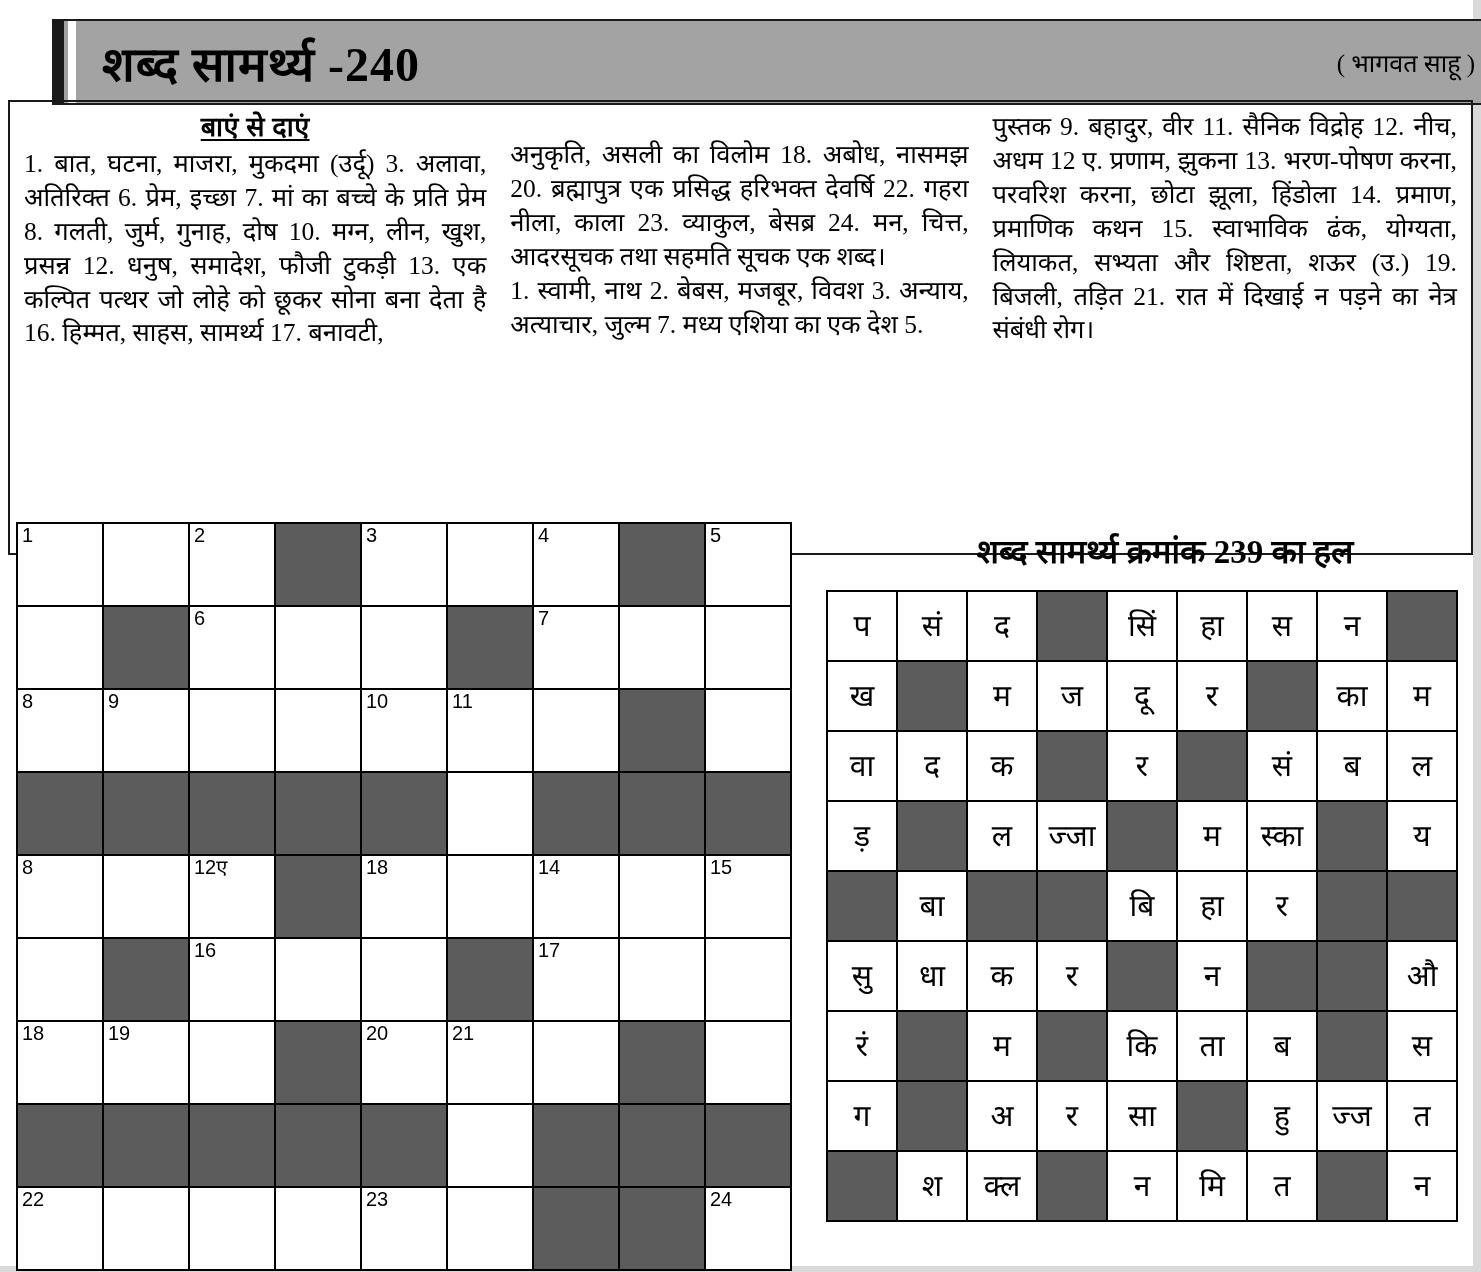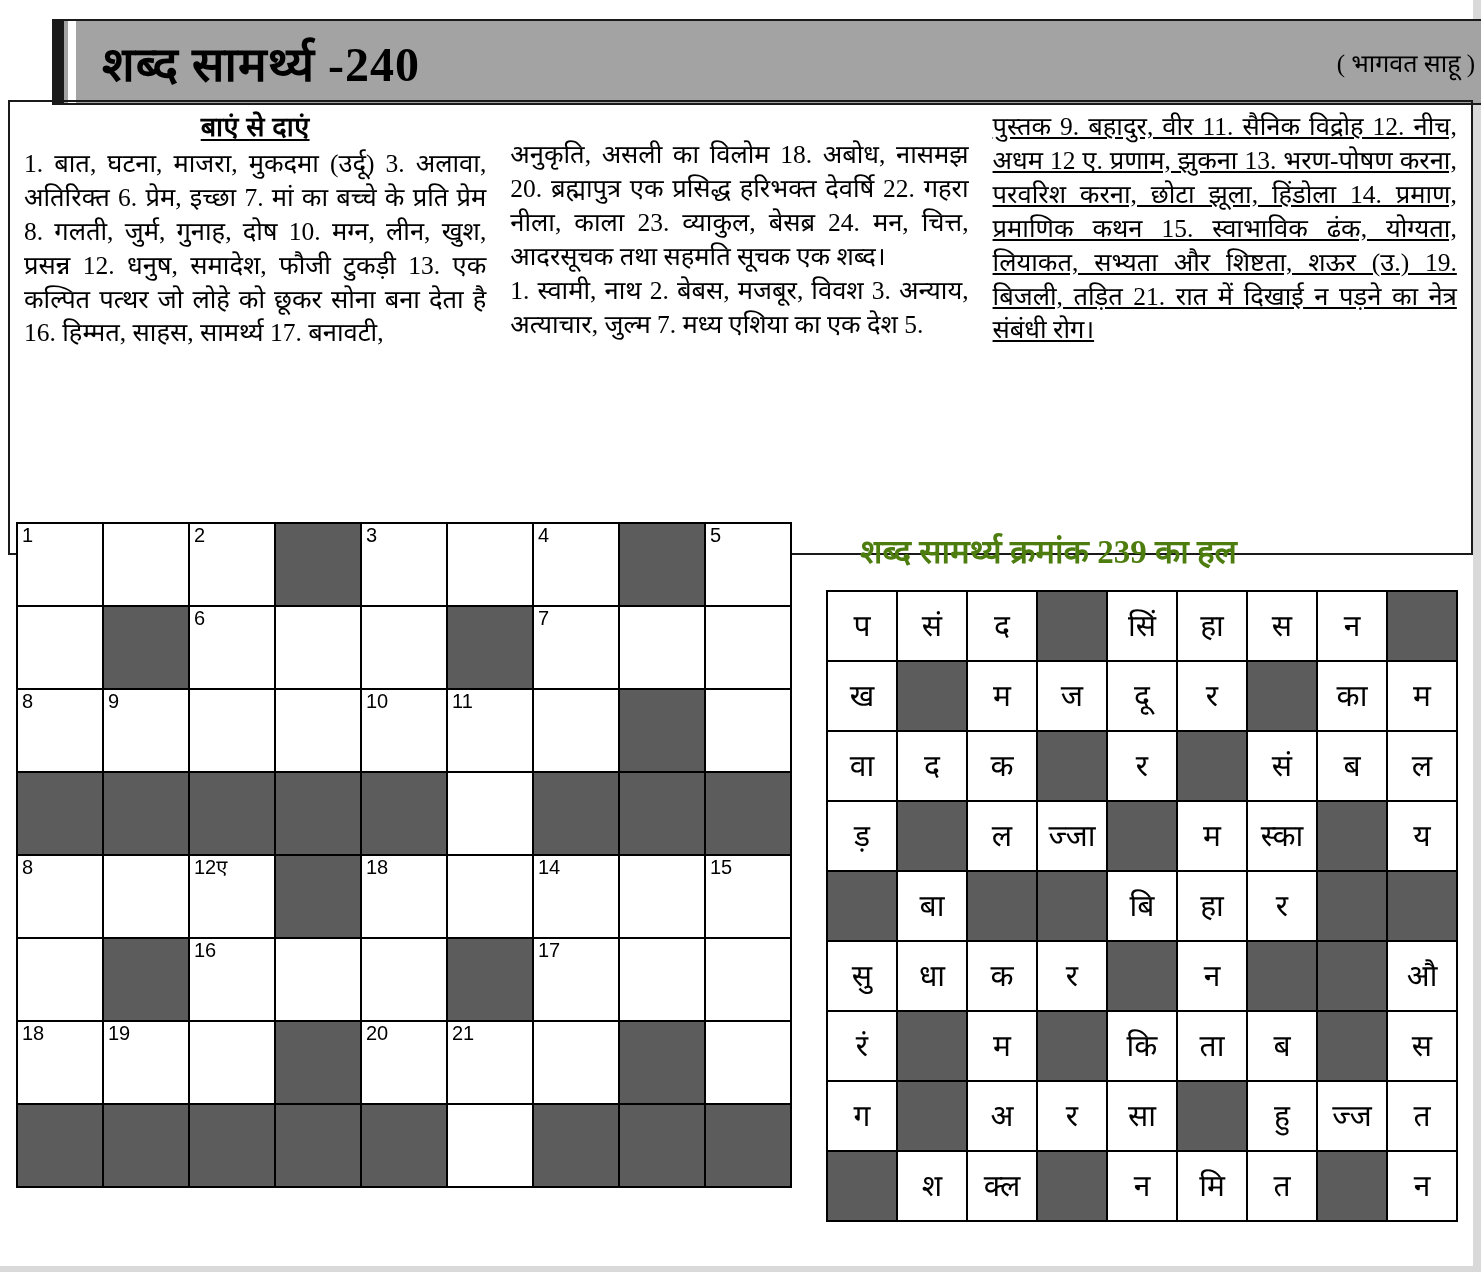--- a/index.html
+++ b/index.html
@@ -80,7 +80,7 @@
   }
   .clue-col.col1 { padding-left: 4px; padding-right: 14px; }
   .clue-col.col2 { padding-left: 10px; padding-right: 12px; margin-top: 28px; }
-  .clue-col.col3 { padding-left: 12px; padding-right: 4px; text-decoration: underline; }
+  .clue-col.col3 { padding-left: 12px; padding-right: 4px; }
   .clue-heading {
     text-align: center;
     font-weight: bold;

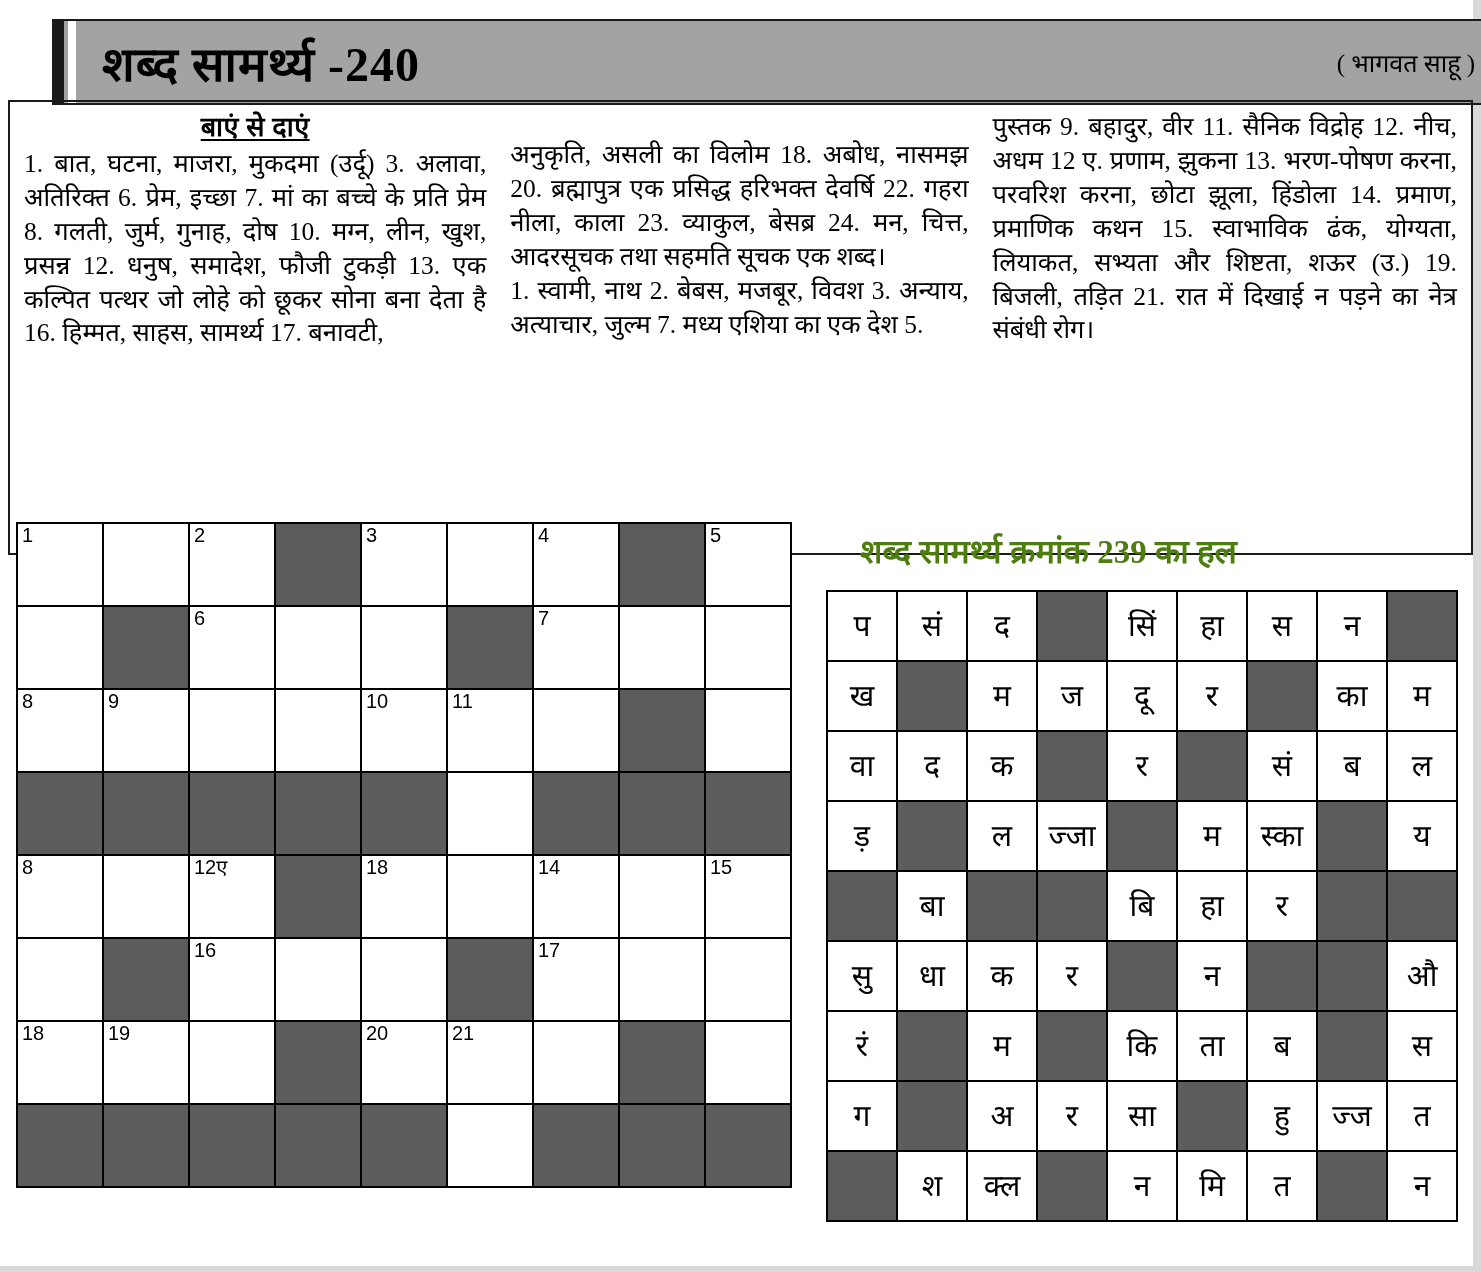--- a/index.html
+++ b/index.html
@@ -126,9 +126,10 @@
     position: absolute;
     left: 860px; top: 528px;
     width: 610px;
+    text-align: center;
     font-size: 33px;
     font-weight: bold;
-    color: #4d7c0f;
+    color: #000000;
     white-space: nowrap;
   }
   .sol-wrap {

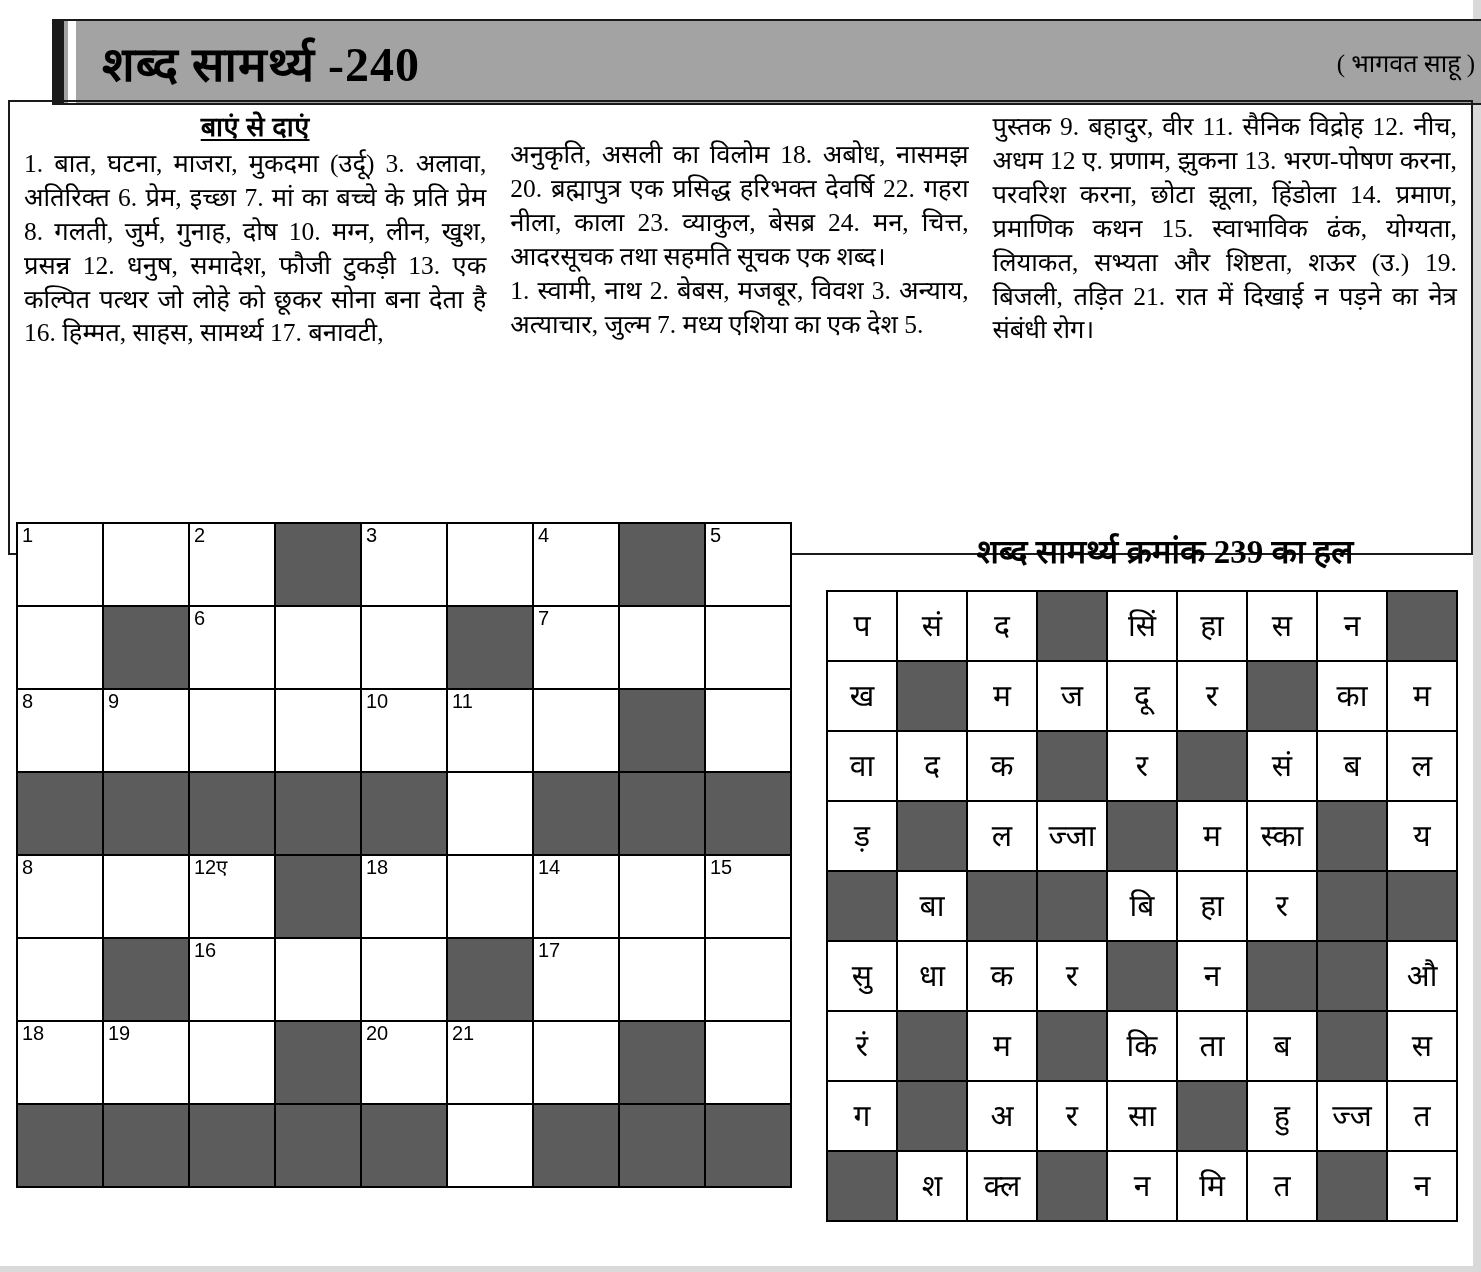--- a/index.html
+++ b/index.html
@@ -327,6 +327,23 @@
           <td class="blk"></td>
           <td class="blk"></td>
         </tr>
+        <tr>
+          <td>
+            <span class="num">22</span>
+          </td>
+          <td></td>
+          <td></td>
+          <td></td>
+          <td>
+            <span class="num">23</span>
+          </td>
+          <td></td>
+          <td class="blk"></td>
+          <td class="blk"></td>
+          <td>
+            <span class="num">24</span>
+          </td>
+        </tr>
       </tbody>
   </table>
 </div>

